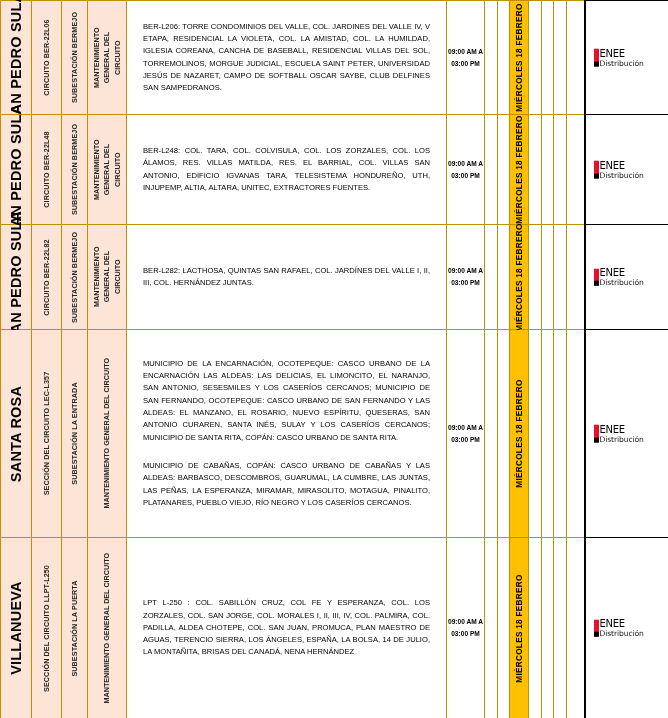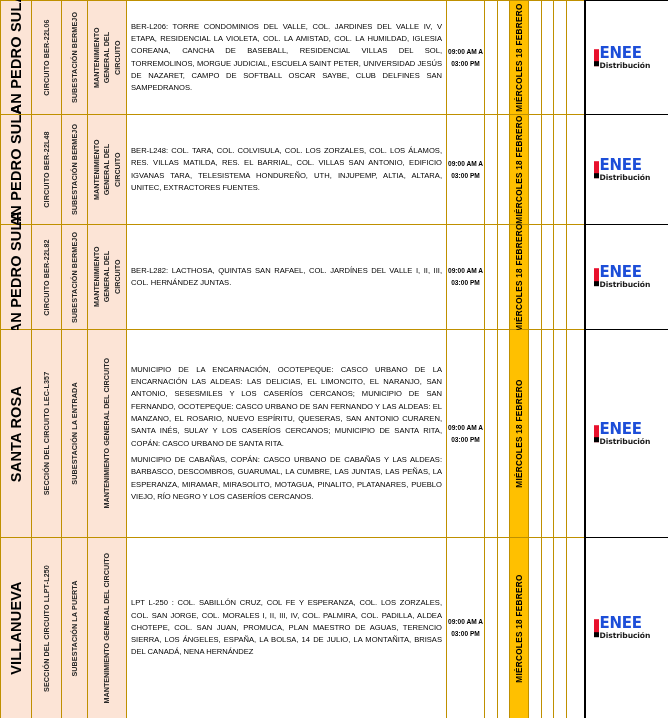--- a/index.html
+++ b/index.html
@@ -87,7 +87,7 @@
     text-align: justify;
     text-justify: inter-word;
   }
-  .desc p { margin: 4px; }
+  .desc p { margin: 16px; }
 
   
   .time {

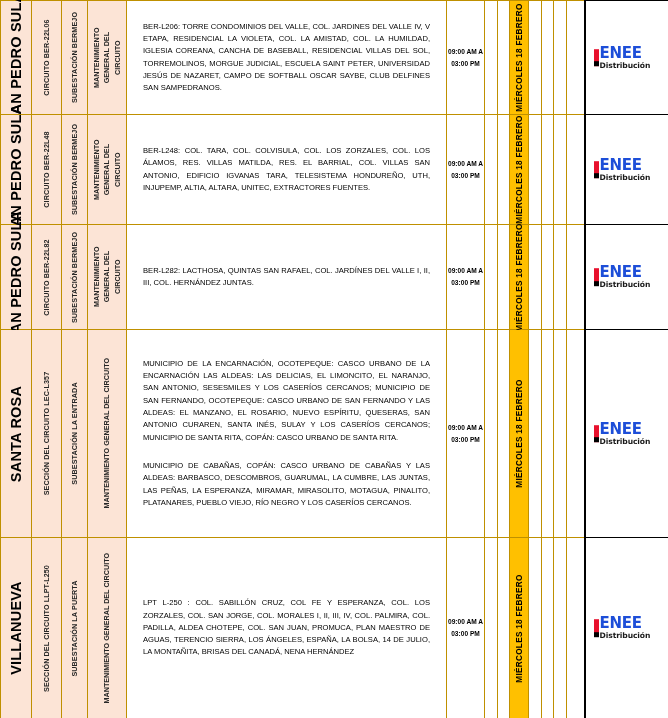--- a/index.html
+++ b/index.html
@@ -157,9 +157,9 @@
   .logo-text { line-height: 1; }
   .logo-enee {
     font-family: "DejaVu Sans", sans-serif;
-    font-size: 15px;
-    font-weight: bold;
-    color: #1d4ed8;
+    font-size: 10px;
+    font-weight: normal;
+    color: #000000;
     letter-spacing: -0.3px;
     display: block;
   }

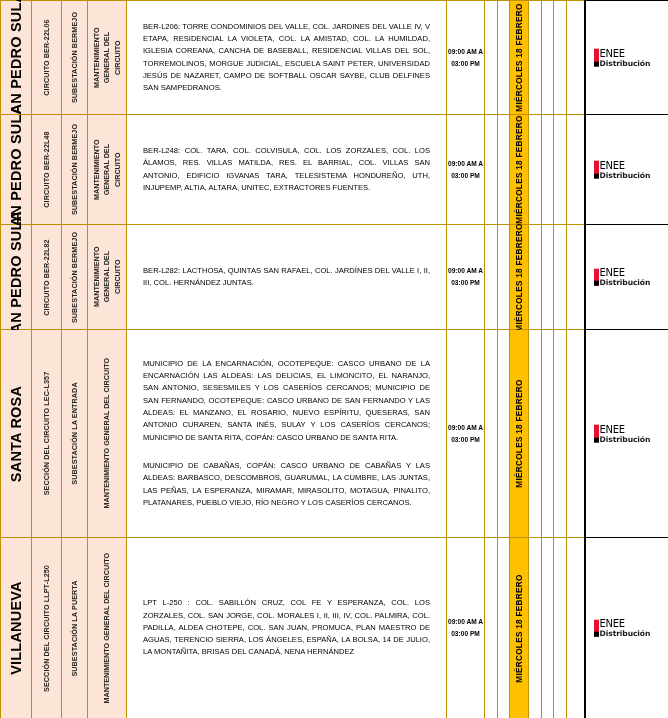--- a/index.html
+++ b/index.html
@@ -166,7 +166,7 @@
   .logo-dist {
     font-family: "DejaVu Sans", sans-serif;
     font-size: 7.6px;
-    font-weight: bold;
+    font-weight: normal;
     color: #1a1a1a;
     letter-spacing: -0.1px;
     display: block;

